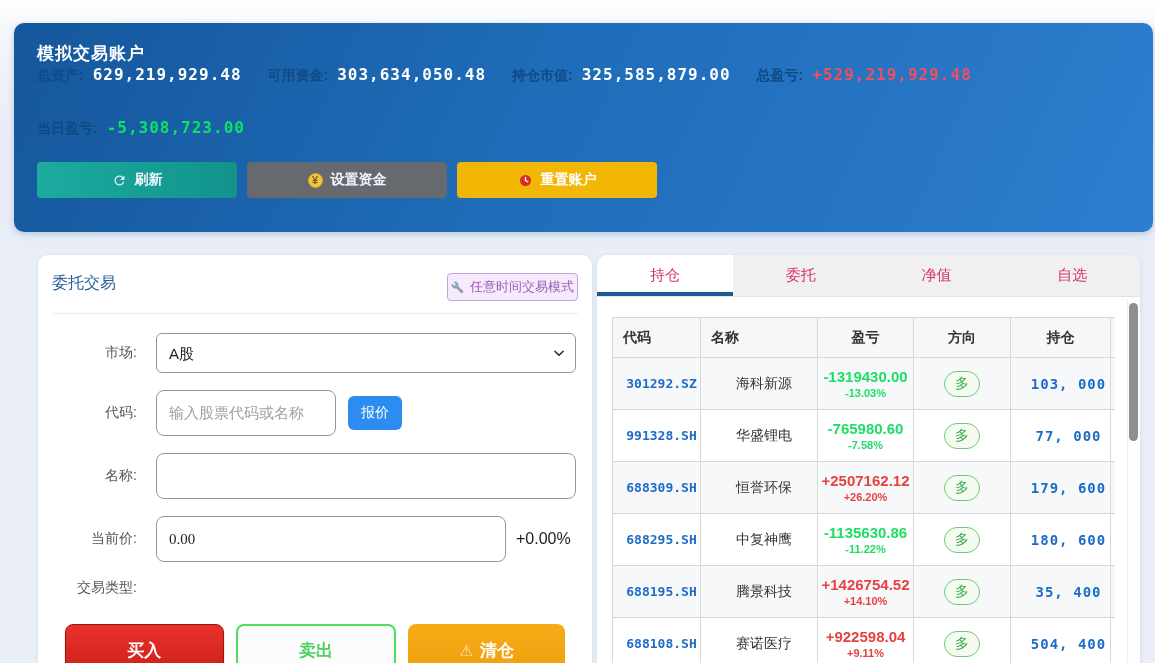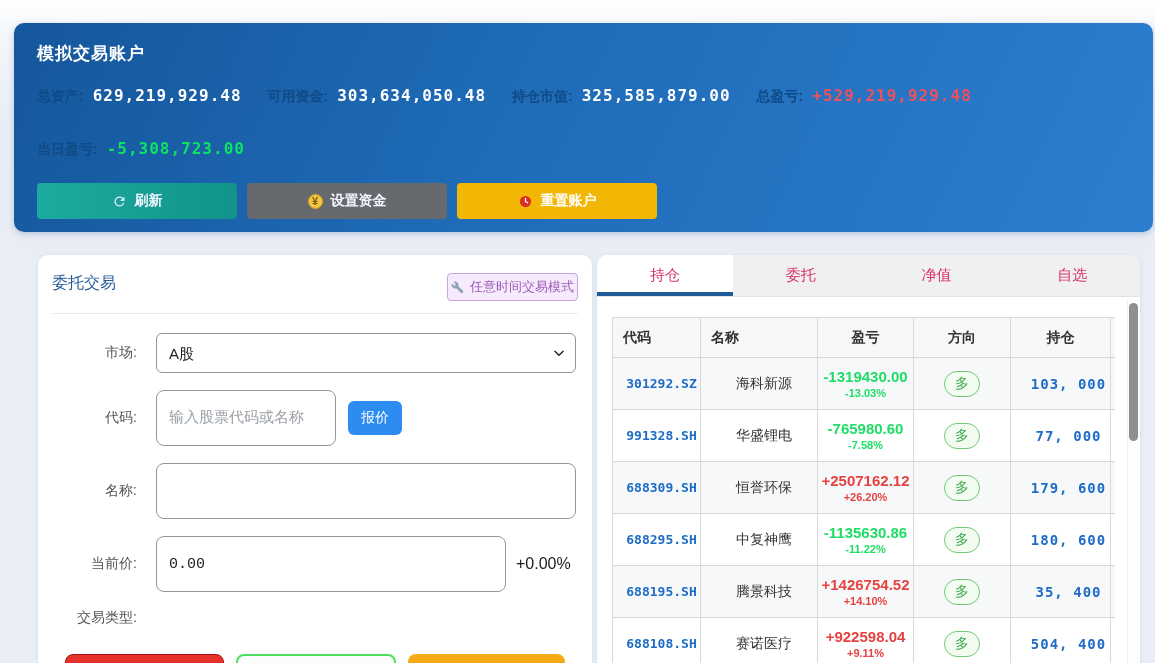--- a/index.html
+++ b/index.html
@@ -19,7 +19,7 @@
     padding:19px 23px;
   }
   .account-title{ color:#fff; font-size:17px; font-weight:bold; letter-spacing:1px; }
-  .stats-row{ display:flex; align-items:baseline; gap:26px; margin-top:21px; }
+  .stats-row{ display:flex; align-items:baseline; gap:26px; }
   .stat{ display:flex; align-items:baseline; gap:9px; white-space:nowrap; }
   .stat-label{ color:#0f4a85; font-size:14px; font-weight:bold; }
   .stat-value{ color:#ffffff; font-size:16px; font-weight:bold; letter-spacing:1px; }

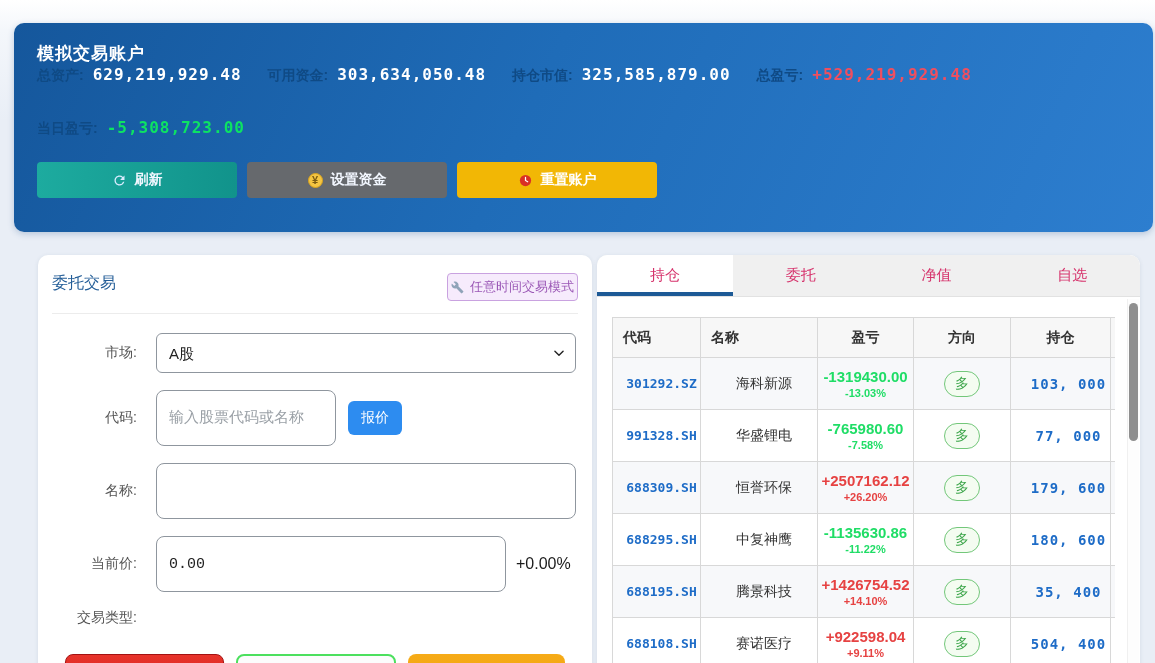--- a/index.html
+++ b/index.html
@@ -69,9 +69,9 @@
   .select-wrap{ position:relative; width:420px; }
   .select-wrap svg{ position:absolute; right:10px; top:13px; pointer-events:none; }
   input.ctl{
-    height:56px; border:1px solid #8f969e; border-radius:8px;
+    height:46px; border:1px solid #8f969e; border-radius:8px;
     font-size:15px; padding:8px 12px; color:#222;
-    font-family:Liberation Mono, monospace;
+    font-family:Liberation Serif, serif;
   }
   input.ctl::placeholder{ color:#9aa0a6; }
   .code-input{ width:180px; }

